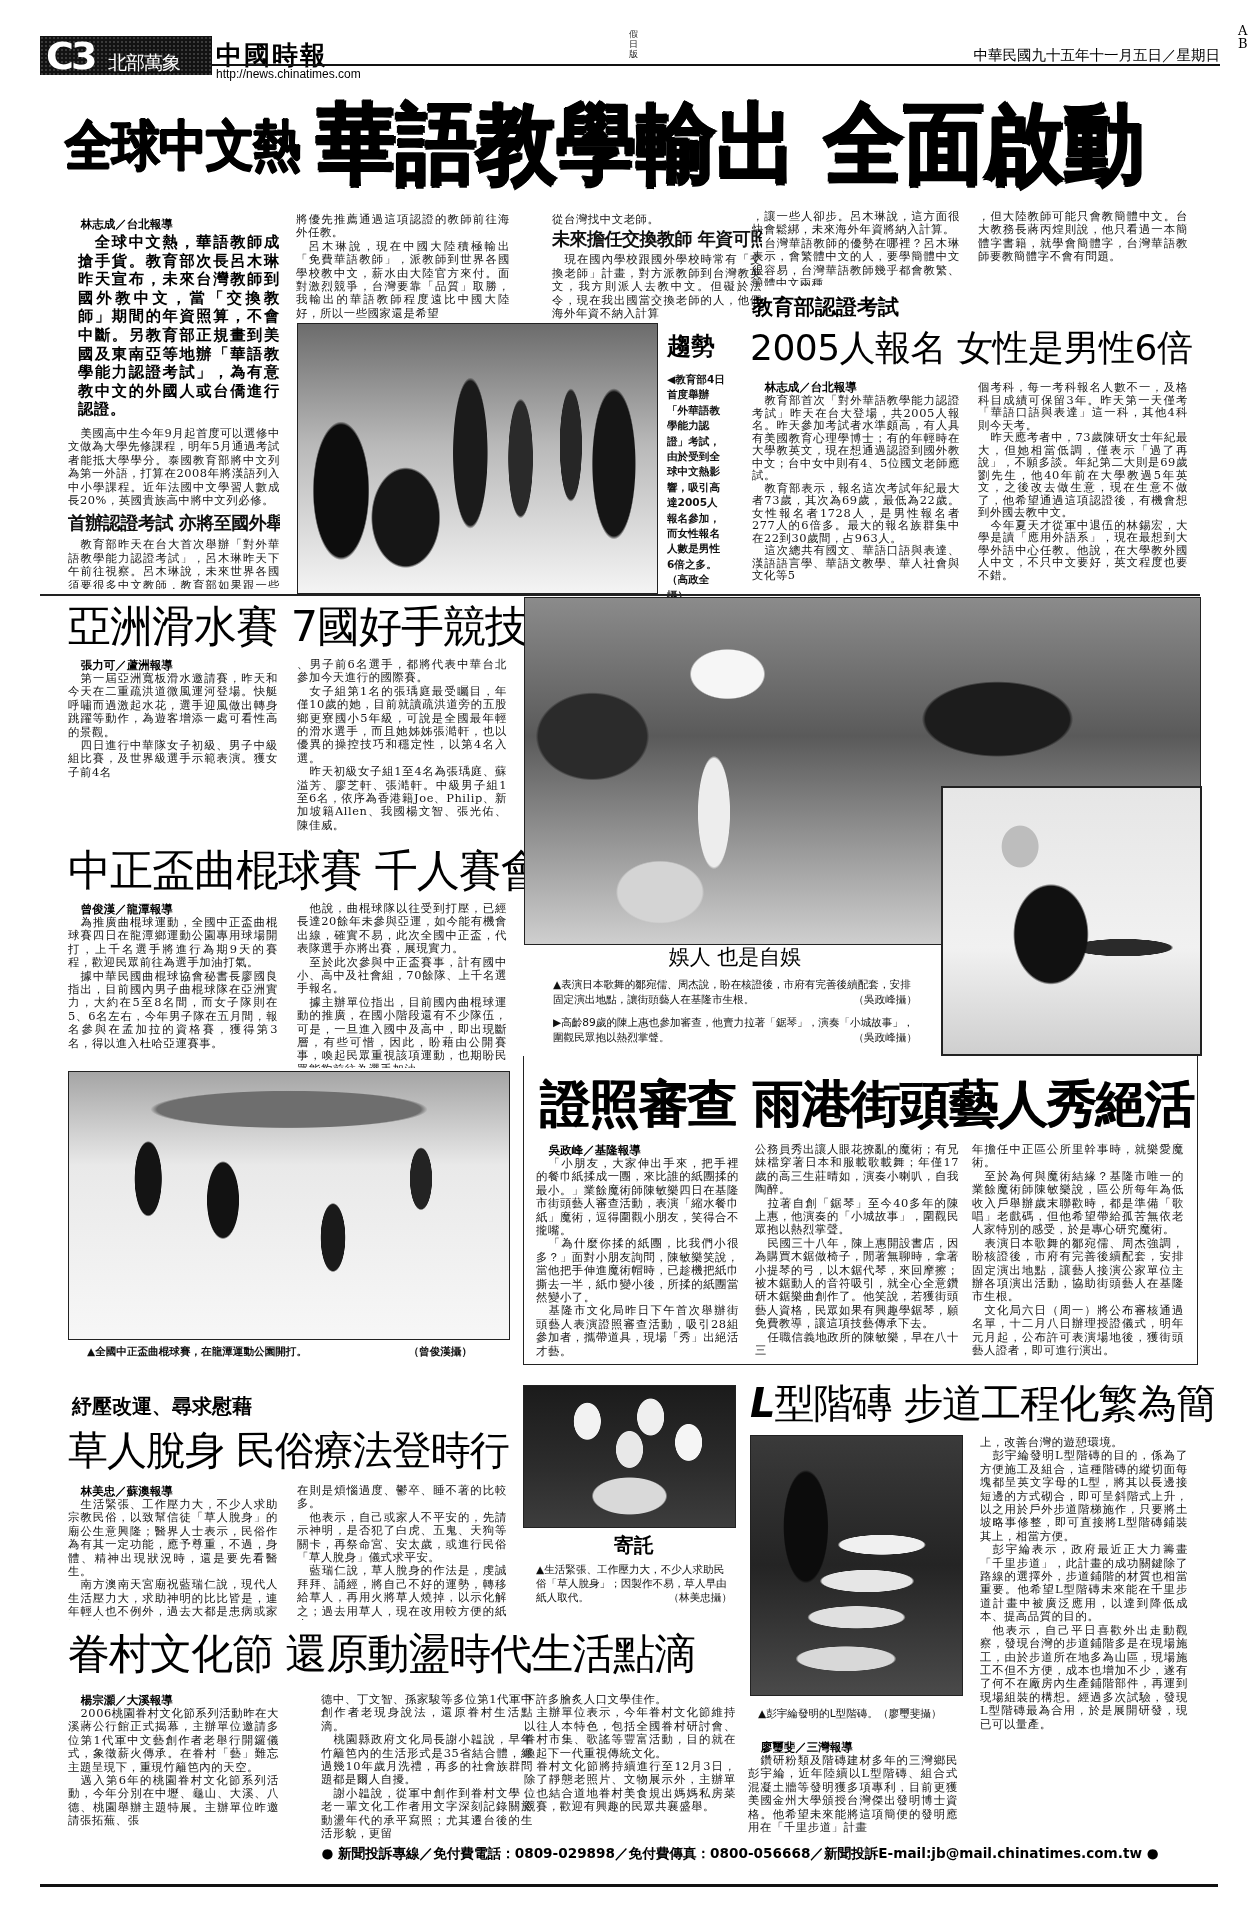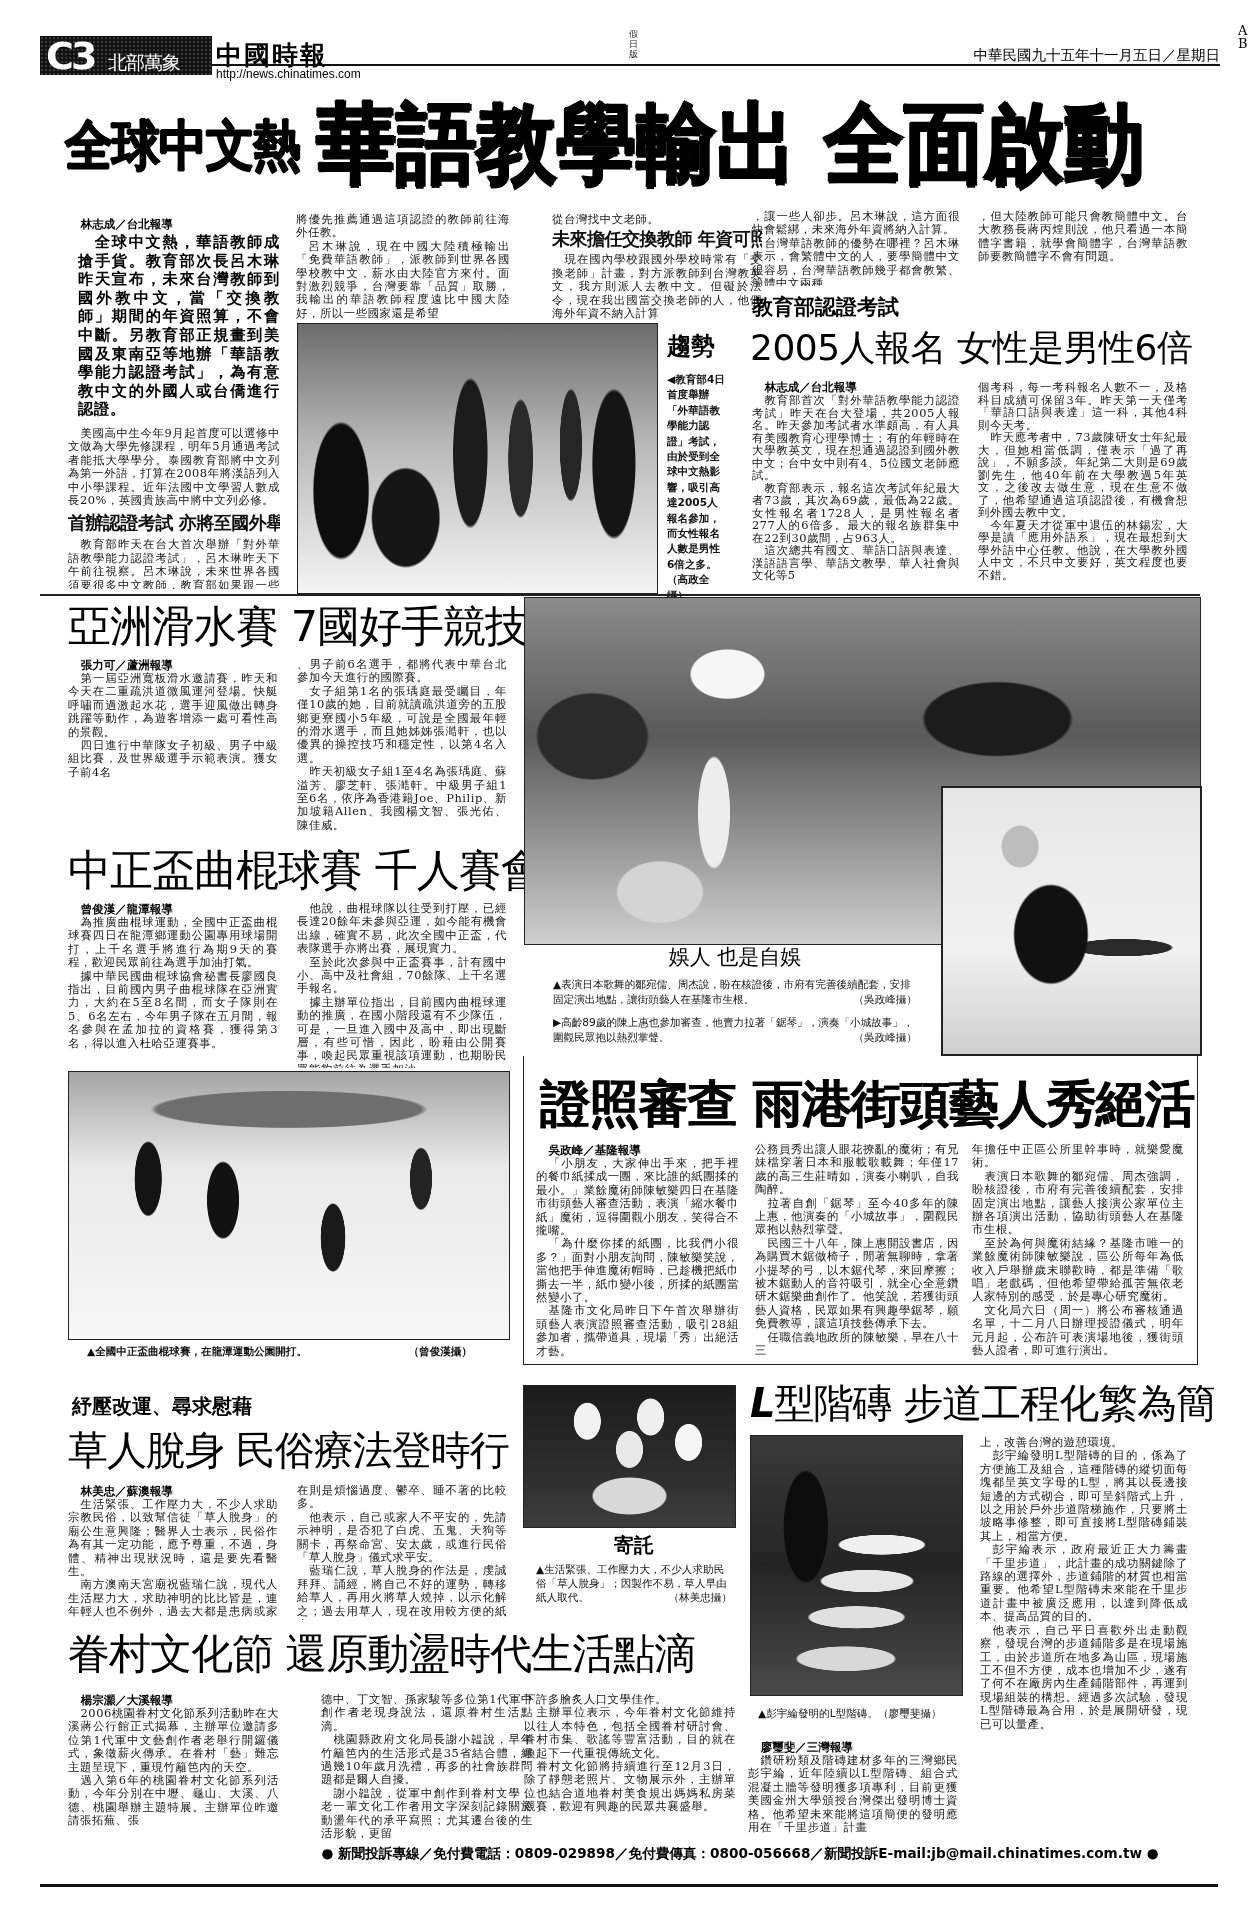--- a/index.html
+++ b/index.html
@@ -242,8 +242,8 @@
 </div>
 <div class="a txt" style="left:972px;top:1143px;width:212px;height:214px;overflow:hidden;">
   <p class="cont">年擔任中正區公所里幹事時，就樂愛魔術。</p>
+  <p>至於為何與魔術結緣？基隆市唯一的業餘魔術師陳敏樂說，區公所每年為低收入戶舉辦歲末聯歡時，都是準備「歌唱」老戲碼，但他希望帶給孤苦無依老人家特別的感受，於是專心研究魔術。</p>
   <p>表演日本歌舞的鄒宛儒、周杰強調，盼核證後，市府有完善後續配套，安排固定演出地點，讓藝人接演公家單位主辦各項演出活動，協助街頭藝人在基隆市生根。</p>
-  <p>至於為何與魔術結緣？基隆市唯一的業餘魔術師陳敏樂說，區公所每年為低收入戶舉辦歲末聯歡時，都是準備「歌唱」老戲碼，但他希望帶給孤苦無依老人家特別的感受，於是專心研究魔術。</p>
   <p>文化局六日（周一）將公布審核通過名單，十二月八日辦理授證儀式，明年元月起，公布許可表演場地後，獲街頭藝人證者，即可進行演出。</p>
 </div>
 

